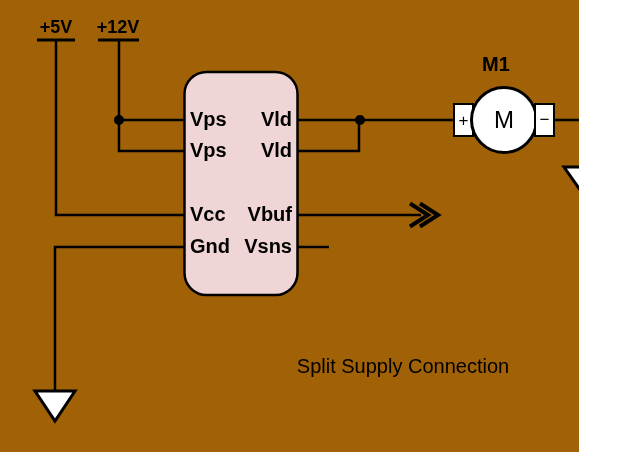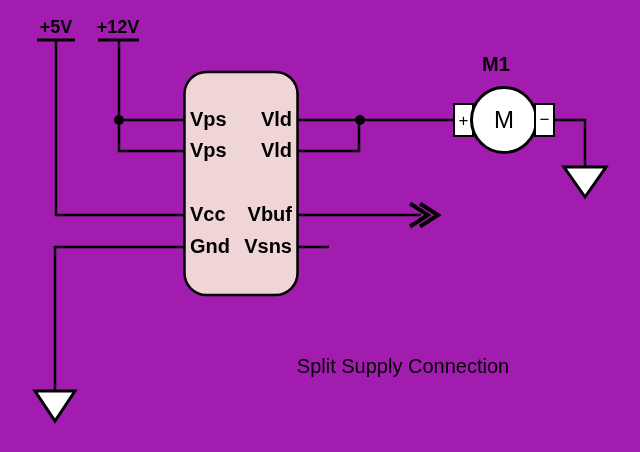--- a/index.html
+++ b/index.html
@@ -3,7 +3,7 @@
 <meta charset="utf-8">
 <style>
   html,body{margin:0;padding:0;background:#ffffff;}
-  .canvas{width:640px;height:452px;position:relative;background:#a21caf;overflow:hidden;}
+  .canvas{width:579px;height:452px;position:relative;background:#a16207;overflow:hidden;}
   svg text{font-family:"Liberation Sans", sans-serif;fill:#000000;}
   .rail-label{font-size:18px;font-weight:bold;}
   .pin-label{font-size:20px;font-weight:bold;}

